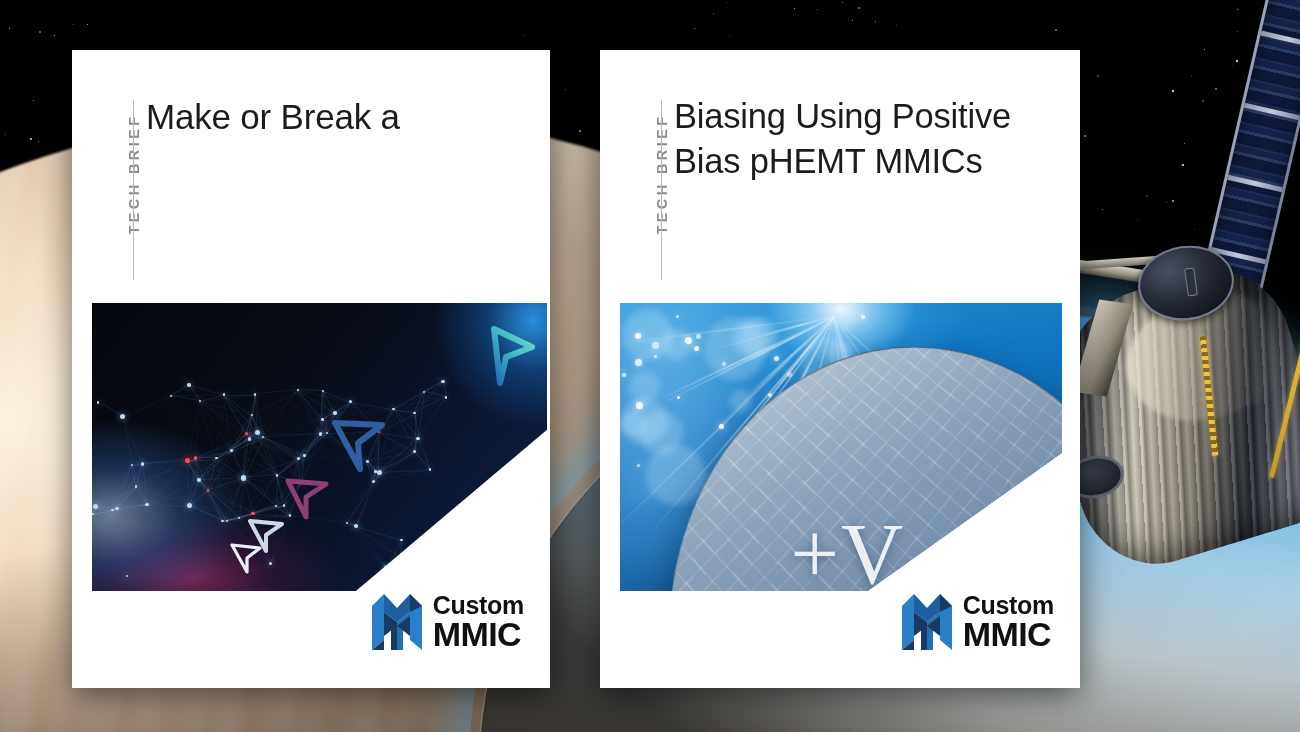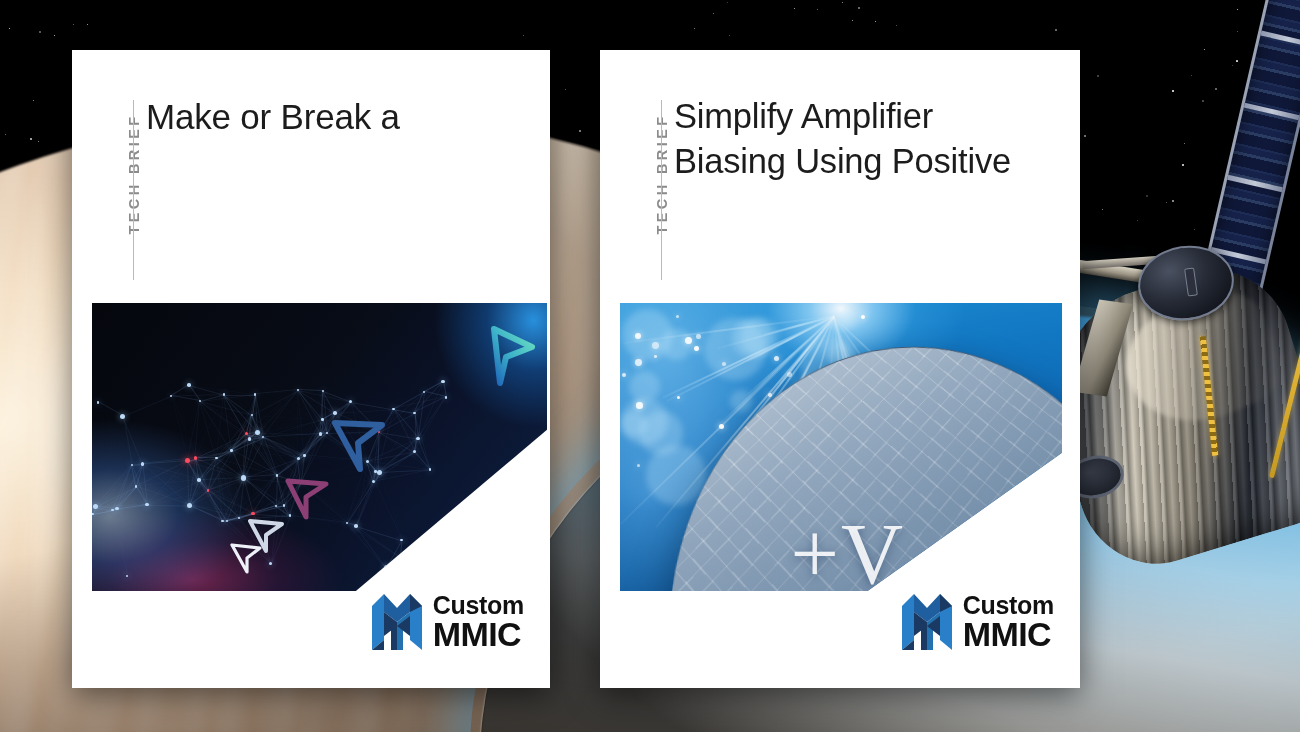--- a/index.html
+++ b/index.html
@@ -1147,7 +1147,6 @@
       <div class="kicker-rule"></div>
     </div>
     <div class="card-title">
-      <div>Simplify Amplifier</div>
       <div>Biasing Using Positive</div>
     </div>
   </div>

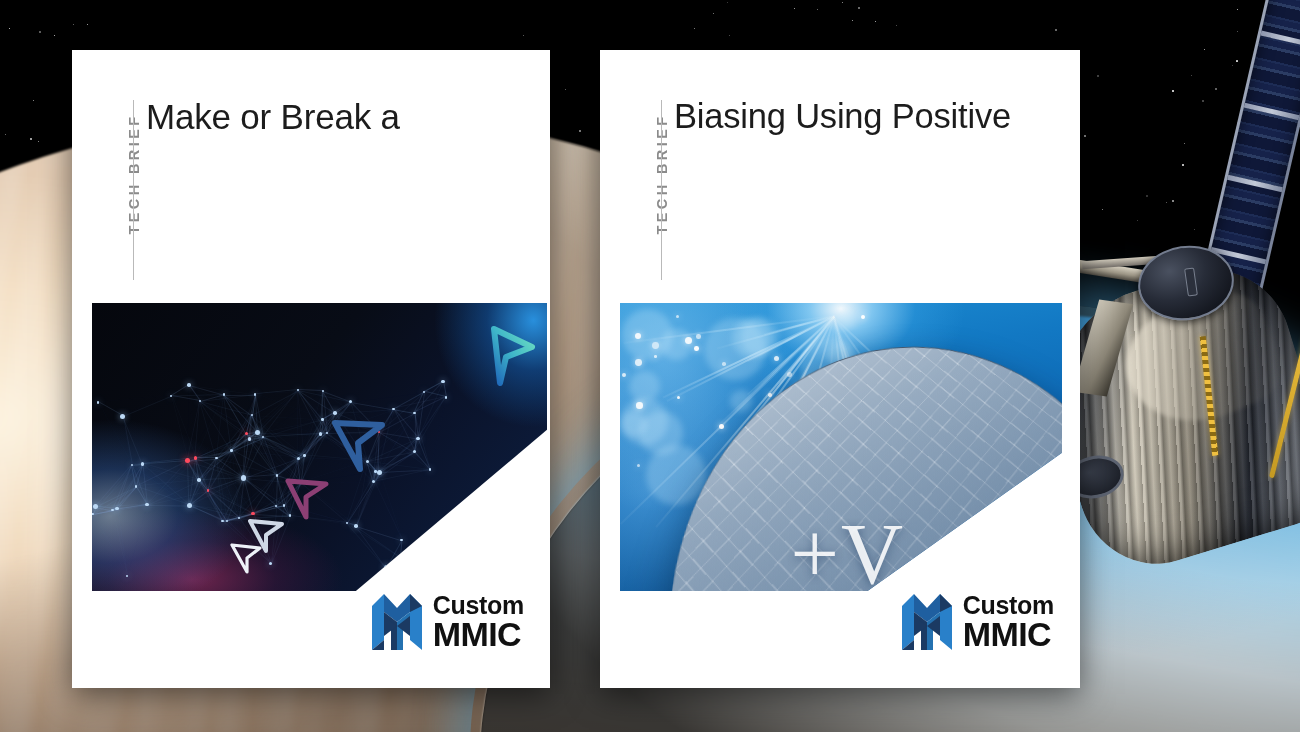--- a/index.html
+++ b/index.html
@@ -1148,6 +1148,7 @@
     </div>
     <div class="card-title">
       <div>Biasing Using Positive</div>
+      <div>Bias pHEMT MMICs</div>
     </div>
   </div>
 

